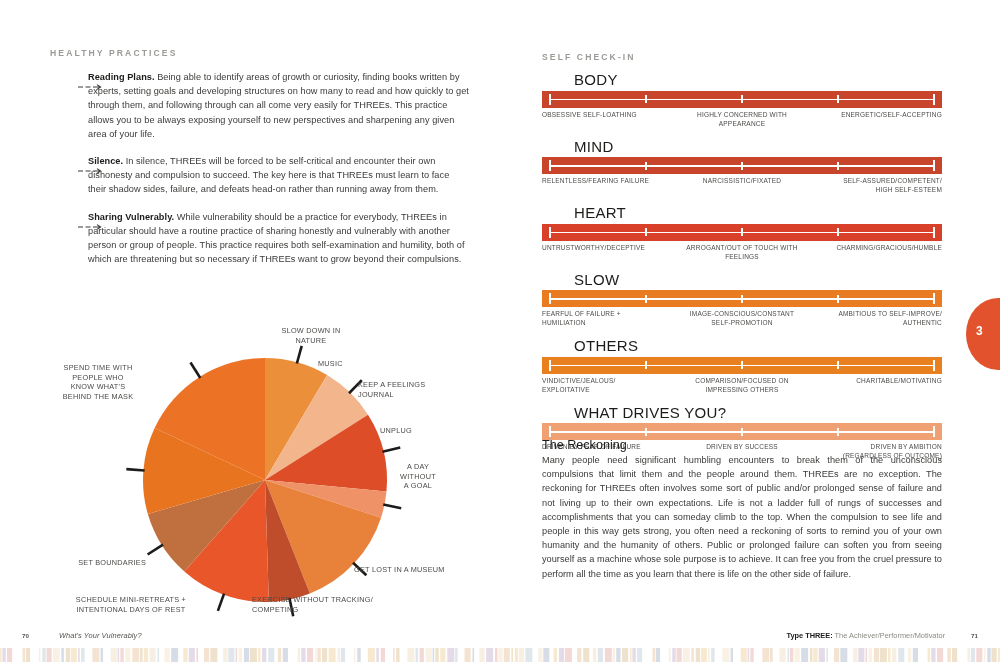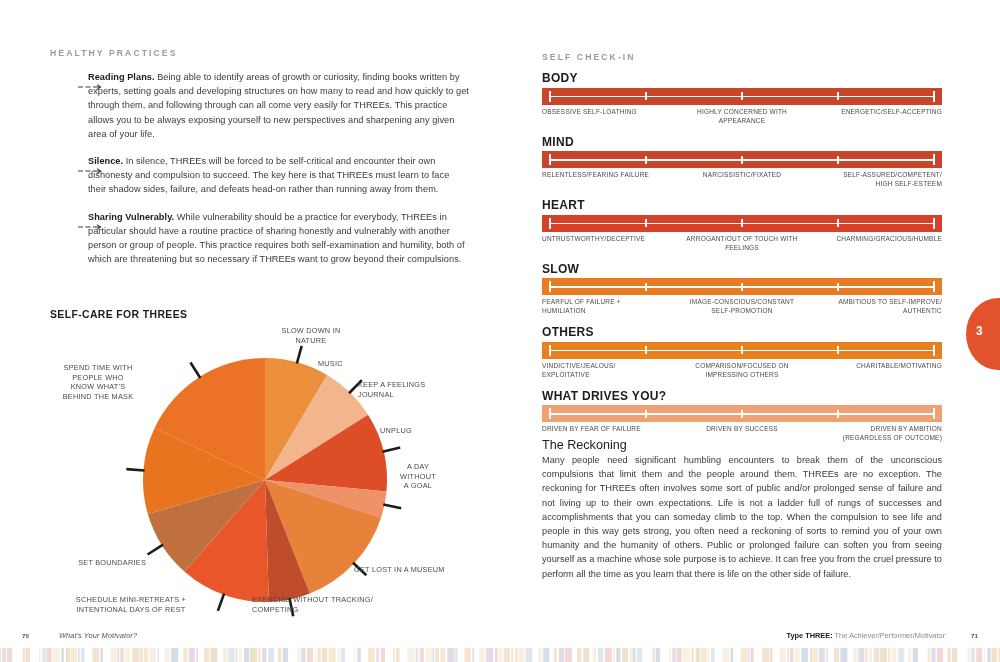--- a/index.html
+++ b/index.html
@@ -47,8 +47,8 @@
   
   .scale-block { margin-bottom: 6px; }
   .scale-label {
-    font-size: 12px; font-weight: bold; color: #1c1c1b;
-    letter-spacing: .3px; margin-bottom: 2.5px;
+    font-size: 15px; font-weight: normal; color: #1c1c1b;
+    letter-spacing: .3px; margin-bottom: 2.5px; margin-left: 32px;
   }
   .scale-bar { position: relative; width: 400px; height: 17px; }
   .scale-bar .track {

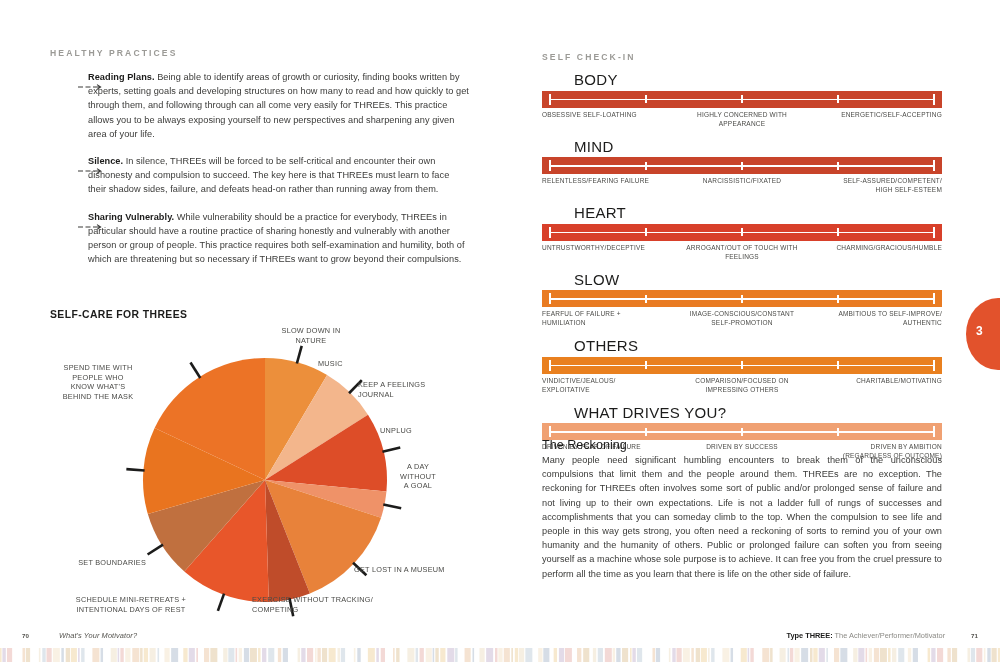--- a/index.html
+++ b/index.html
@@ -141,9 +141,6 @@
       </div>
     </div>
 
-    <div style="position:absolute; left:50px; top:303px; width:450px;">
-      <div class="chart-title">SELF-CARE FOR THREES</div>
-    </div>
 
     <div class="piewrap" style="position:absolute; left:0px; top:320px;">
       <svg id="pie-svg" width="500" height="300">

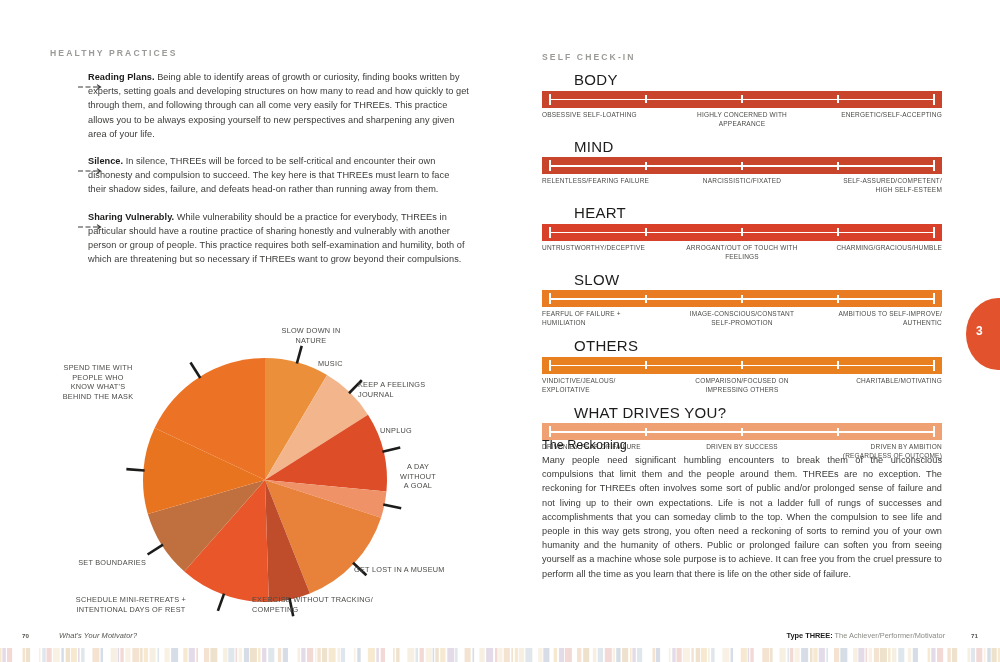--- a/index.html
+++ b/index.html
@@ -190,7 +190,7 @@
 
     <div class="footer footer-left">
       <span class="pg">70</span>
-      <span class="ital">What's Your Motivator?</span>
+      <span class="ital">What's Your Vulnerably?</span>
     </div>
   </div>
 

